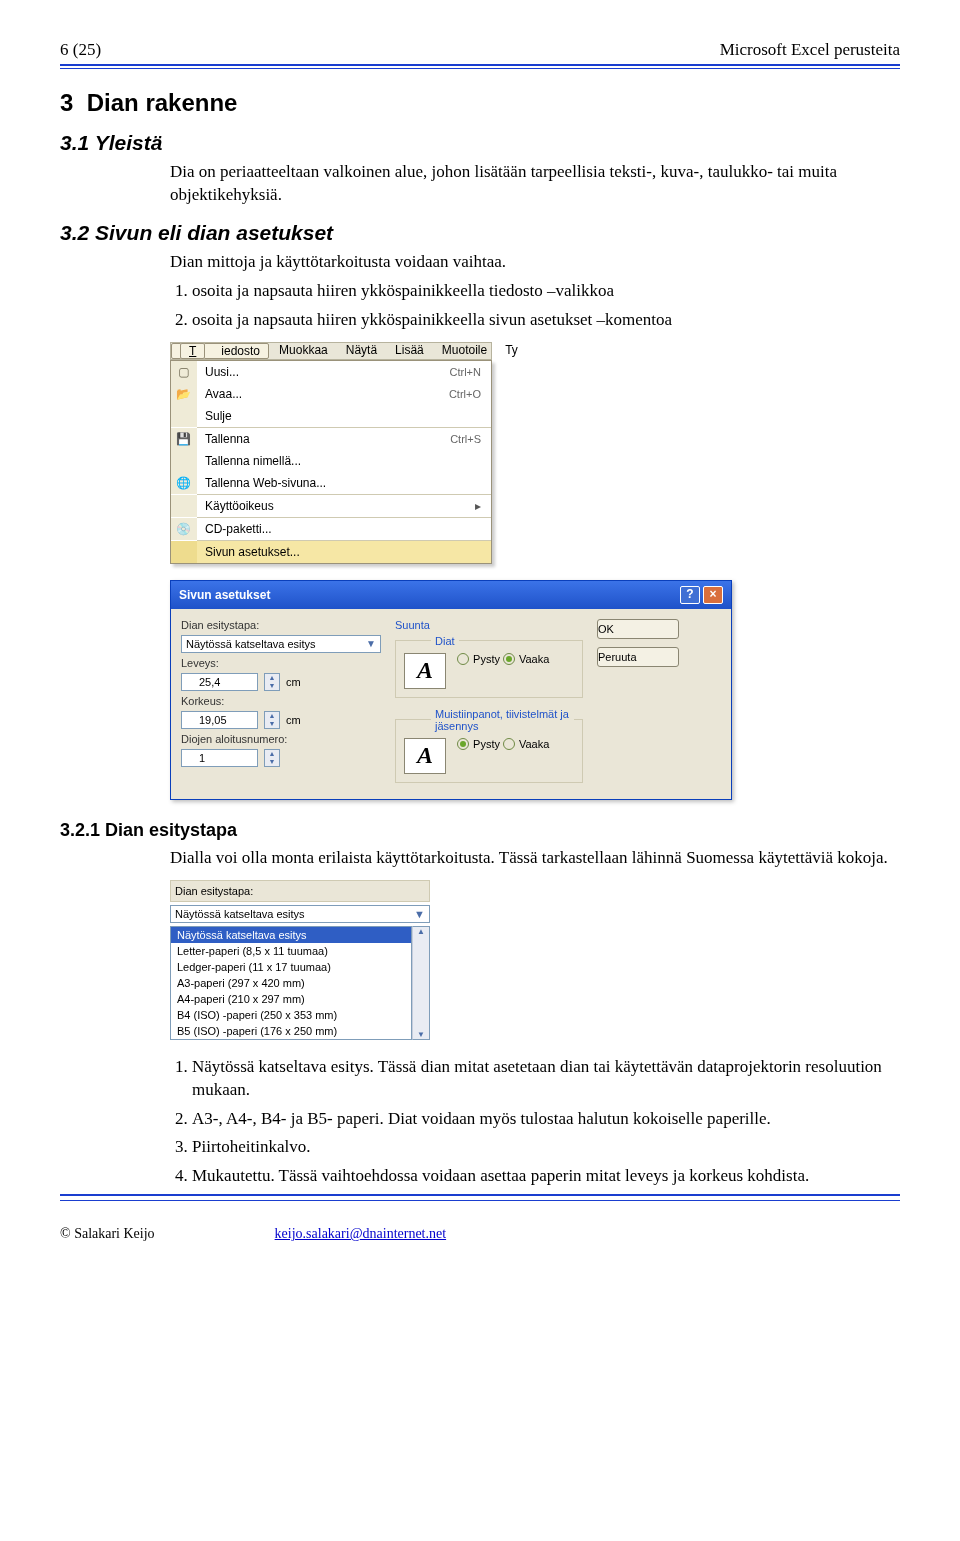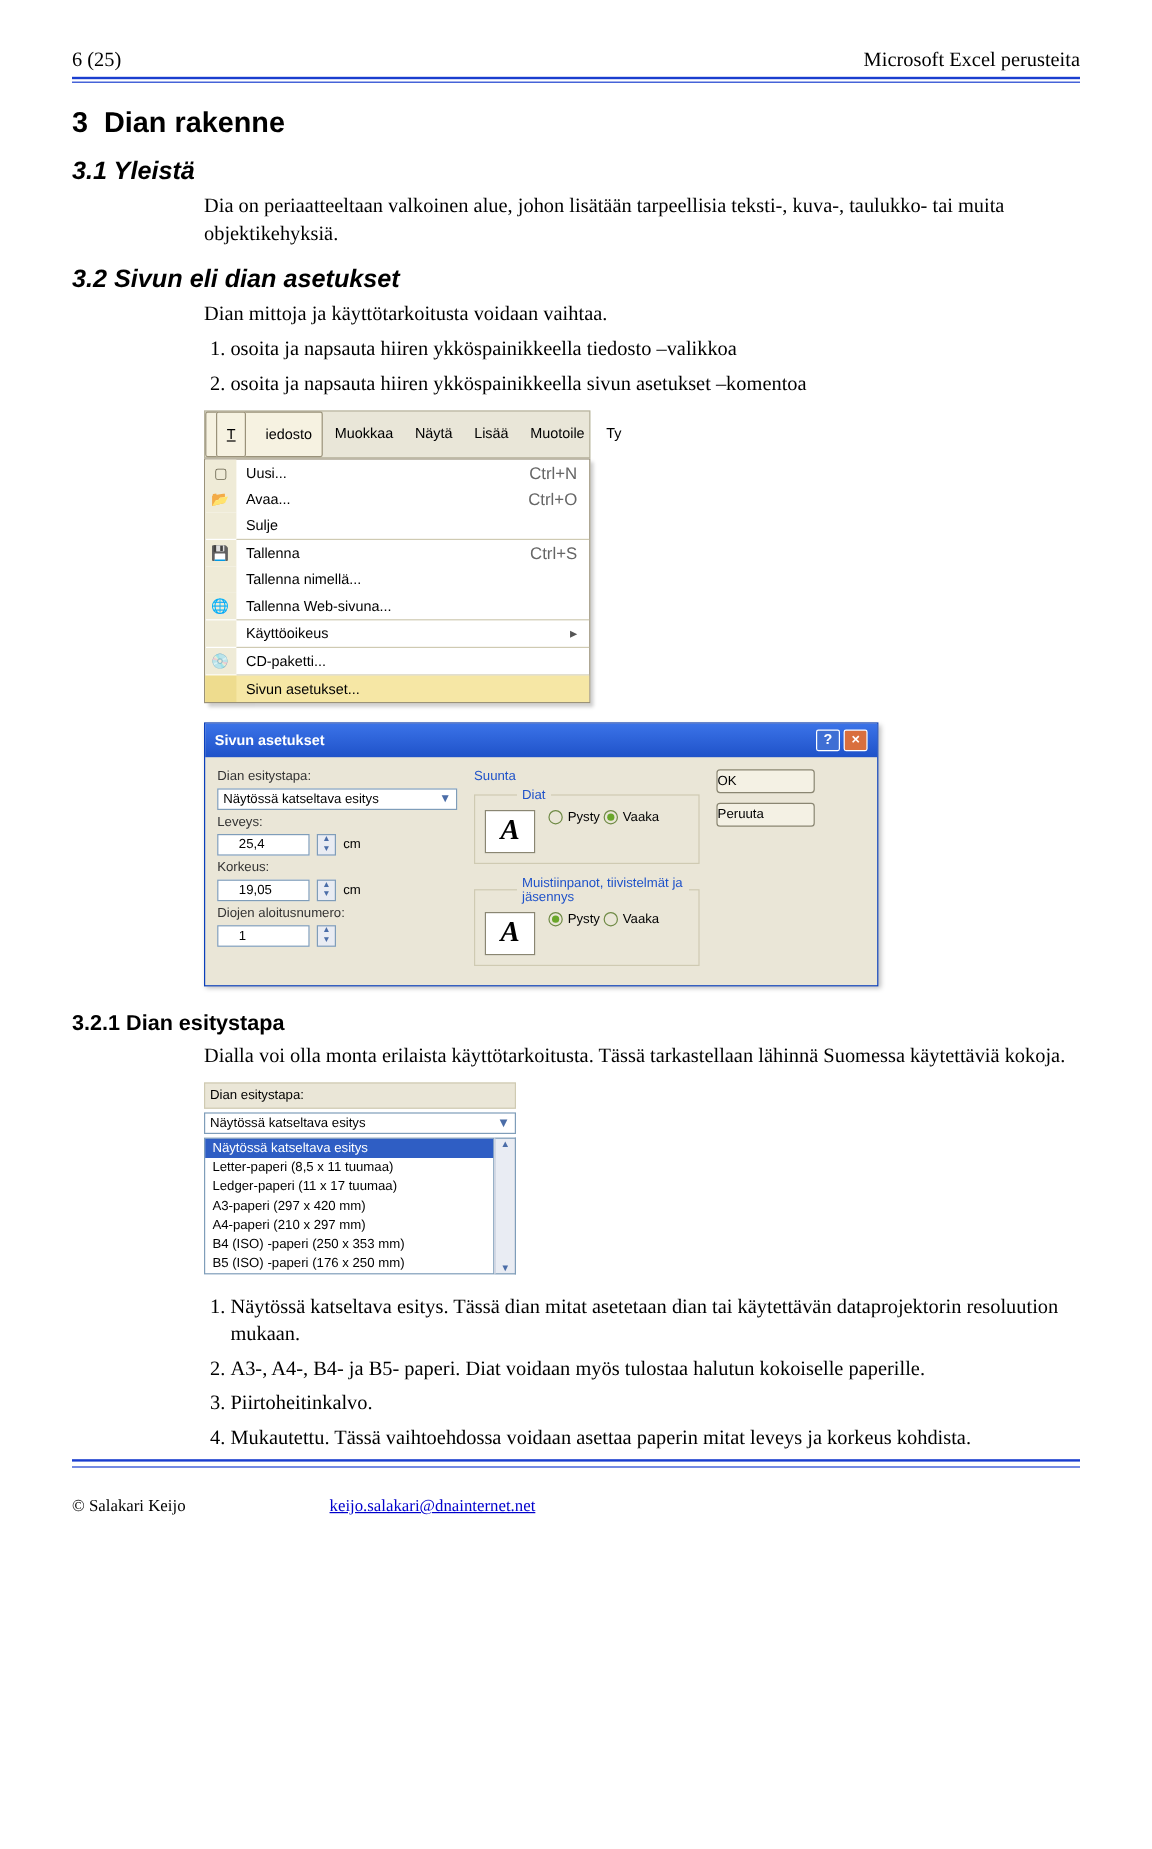--- a/index.html
+++ b/index.html
@@ -90,7 +90,7 @@
     width: 320px;
   }
   .menubar span {
-    padding: 11px 8px;
+    padding: 0 8px;
   }
   .menubar span:first-child {
     border: 1px solid #9a927a;

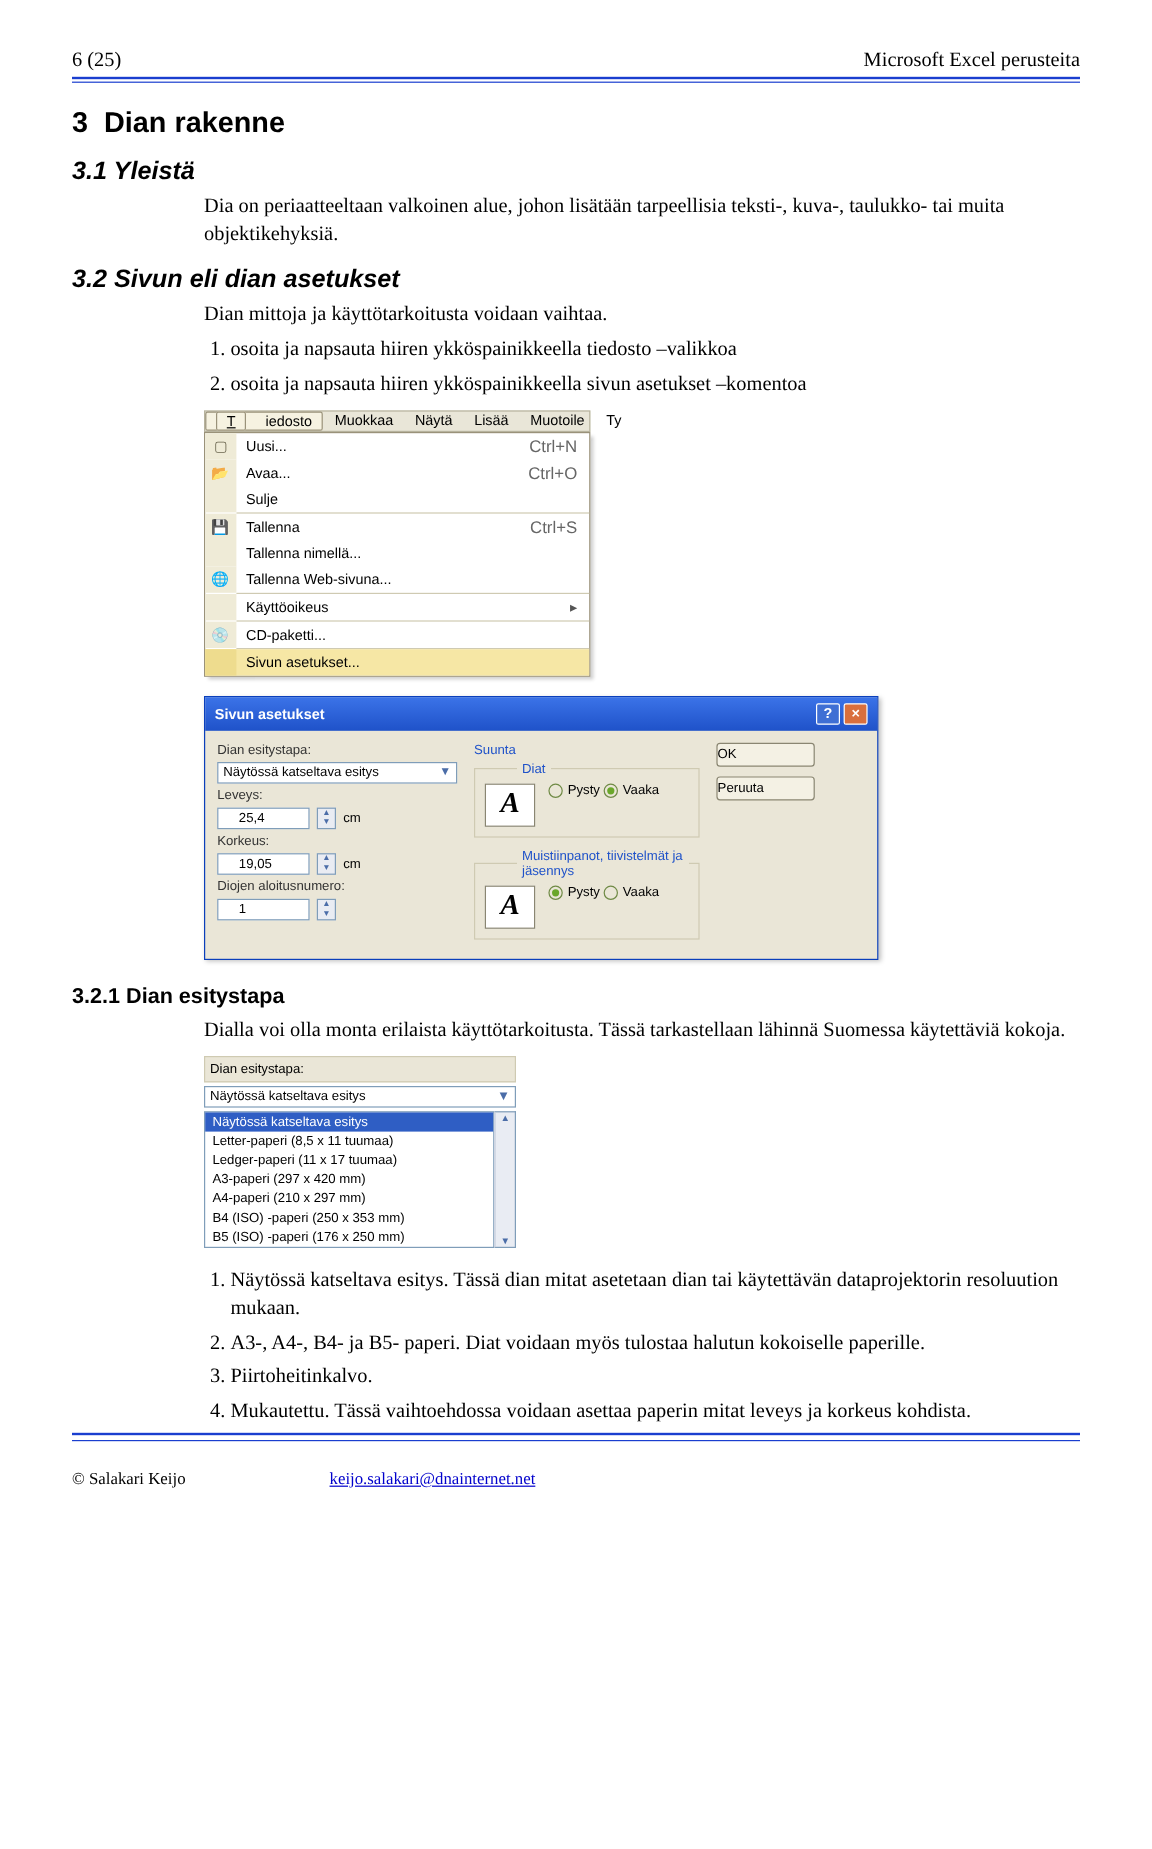--- a/index.html
+++ b/index.html
@@ -126,7 +126,7 @@
   .dropdown .shortcut {
     color: #666;
     padding-right: 10px;
-    font-size: 14px;
+    font-size: 11px;
   }
   .dropdown .row.selected {
     background: #f6e7a5;

